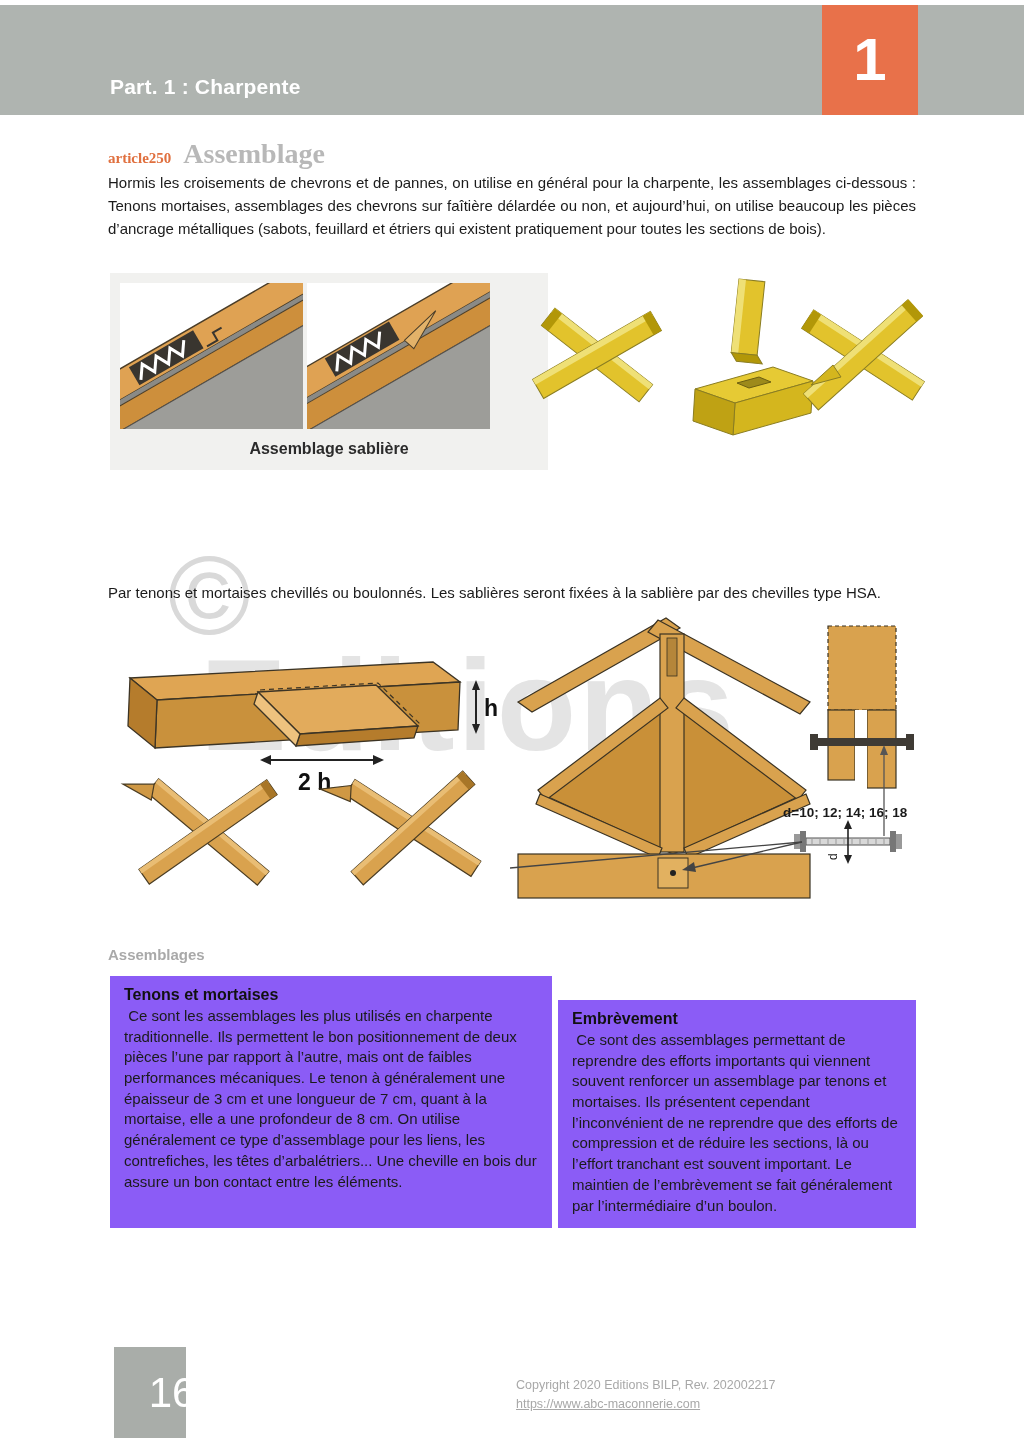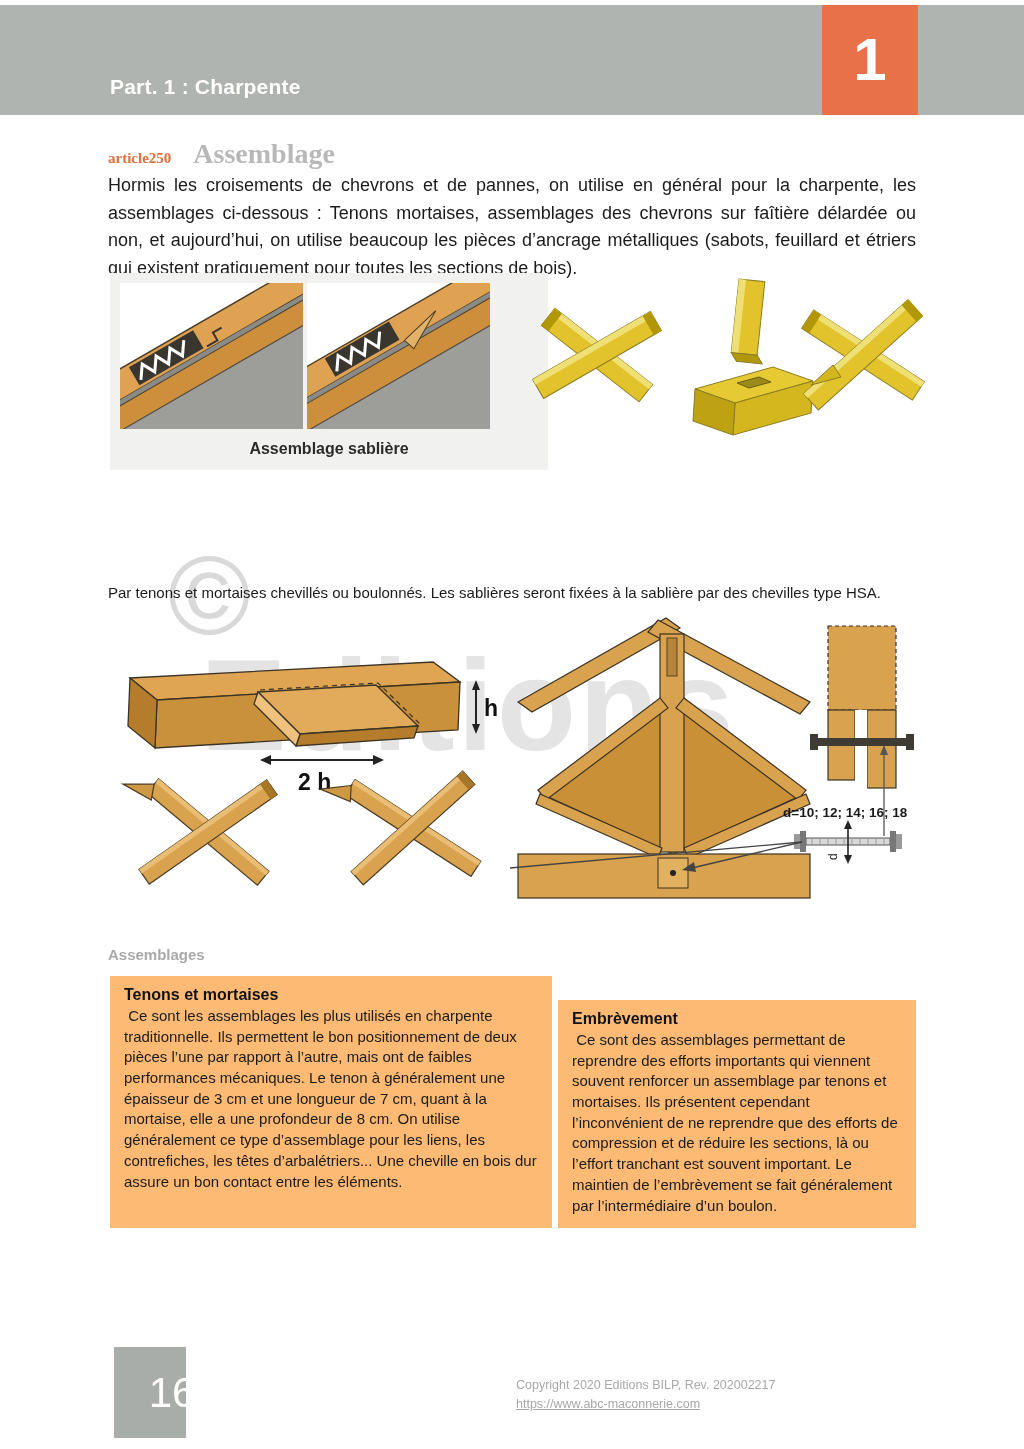--- a/index.html
+++ b/index.html
@@ -19,7 +19,7 @@
   
   .article-head{position:absolute;left:108px;top:138px;display:flex;align-items:baseline;z-index:2;font-family:Liberation Serif, serif;}
   .article-tag{font-size:15px;font-weight:bold;color:#e0703f;}
-  .article-title{font-size:28px;font-weight:bold;color:#b8b8b8;margin-left:22px;}
+  .article-title{font-size:28px;font-weight:bold;color:#b8b8b8;margin-left:12px;}
   .intro{position:absolute;left:108px;top:172px;width:808px;font-size:18px;line-height:1.53;
          text-align:justify;z-index:2;}
   

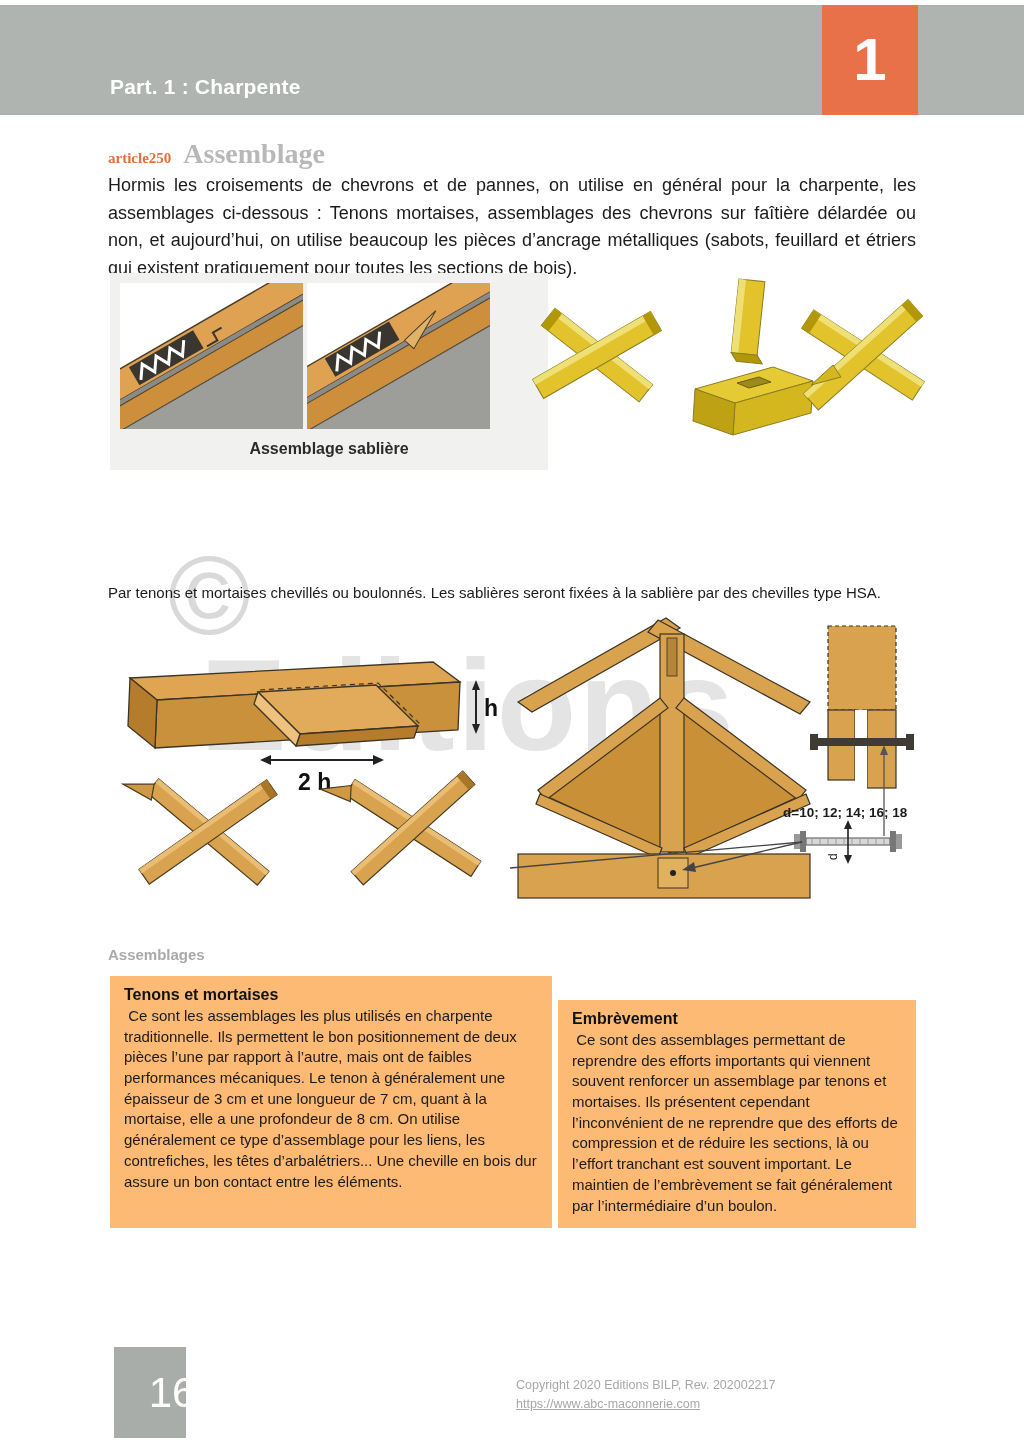--- a/index.html
+++ b/index.html
@@ -20,7 +20,7 @@
   .article-head{position:absolute;left:108px;top:138px;display:flex;align-items:baseline;z-index:2;font-family:Liberation Serif, serif;}
   .article-tag{font-size:15px;font-weight:bold;color:#e0703f;}
   .article-title{font-size:28px;font-weight:bold;color:#b8b8b8;margin-left:12px;}
-  .intro{position:absolute;left:108px;top:172px;width:808px;font-size:18px;line-height:1.53;
+  .intro{position:absolute;left:108px;top:172px;width:808px;font-size:15px;line-height:1.53;
          text-align:justify;z-index:2;}
   
   .fig1-box{position:absolute;left:110px;top:273px;width:438px;height:197px;background:#f1f1ef;z-index:2;}

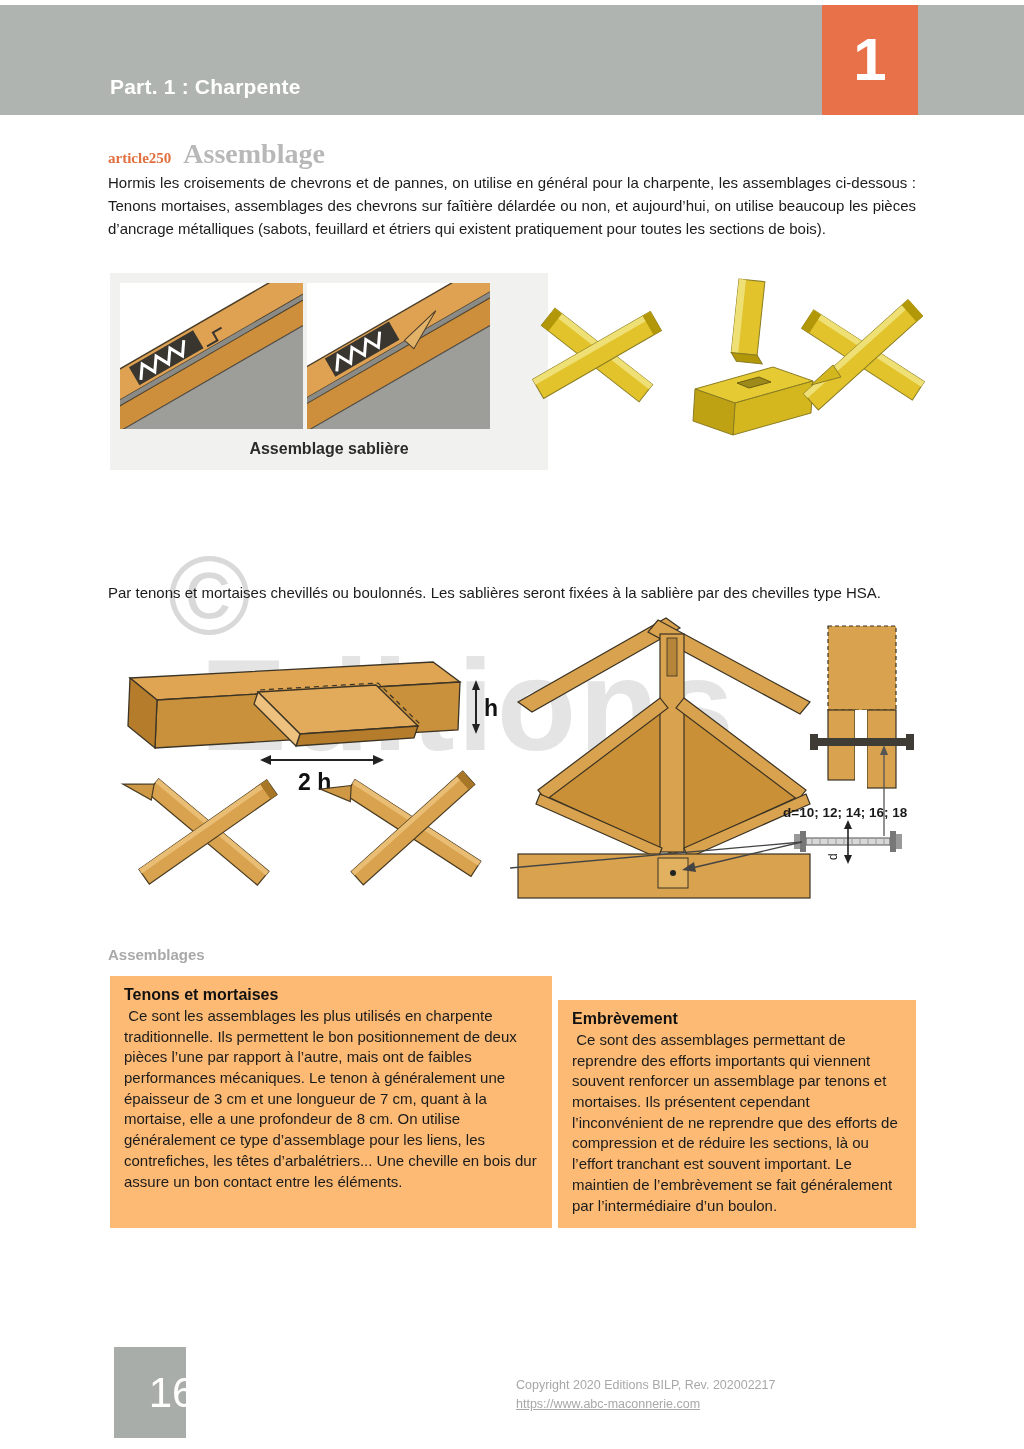--- a/index.html
+++ b/index.html
@@ -38,7 +38,7 @@
   .draw-right{position:absolute;left:510px;top:598px;z-index:1;}
   
   .boxes{position:absolute;left:110px;top:976px;width:806px;display:flex;gap:6px;align-items:stretch;z-index:2;}
-  .tbox{background:#fdba74;padding:10px 14px 12px 14px;box-sizing:border-box;}
+  .tbox{background:#8b5cf6;padding:10px 14px 12px 14px;box-sizing:border-box;}
   .tbox1{width:442px;}
   .tbox2{width:358px;margin-top:24px;}
   .tbox-title{font-size:16px;font-weight:bold;color:#111;margin-bottom:2px;}

